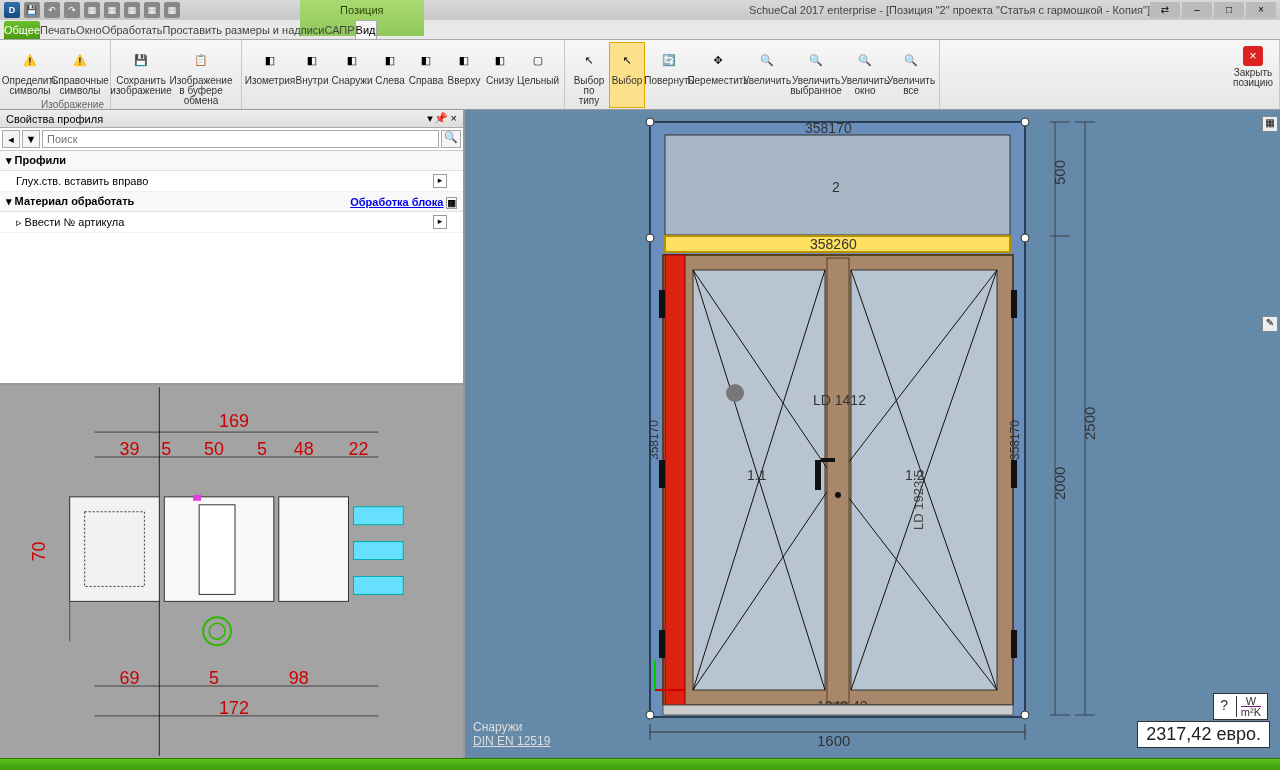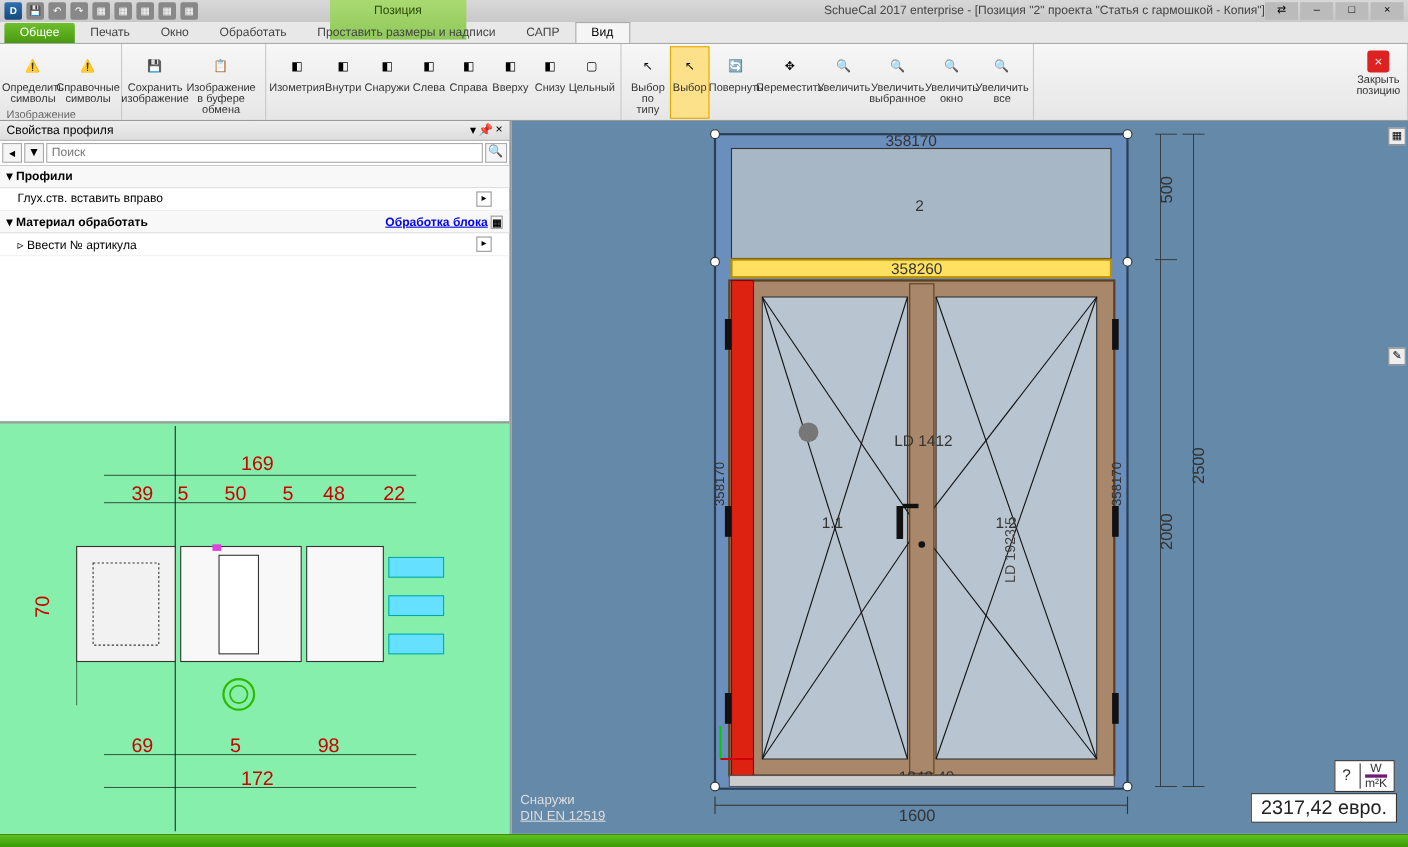--- a/index.html
+++ b/index.html
@@ -17,7 +17,7 @@
 
 
 .tabstrip { height: 20px; background: #e8e8e8; display: flex; align-items: flex-end; border-bottom: 1px solid #aaa; }
-.tab { padding: 3px 14px; font-size: 11px; color: #444; cursor: pointer; }
+.tab { padding: 3px 0; font-size: 11px; color: #444; cursor: pointer; }
 .tab.file { background: linear-gradient(#6dbf2c,#4a9a10); color: #fff; border-radius: 2px 2px 0 0; margin-left: 4px; }
 .tab.active { background: #f5f5f5; border: 1px solid #aaa; border-bottom: none; color: #000; }
 

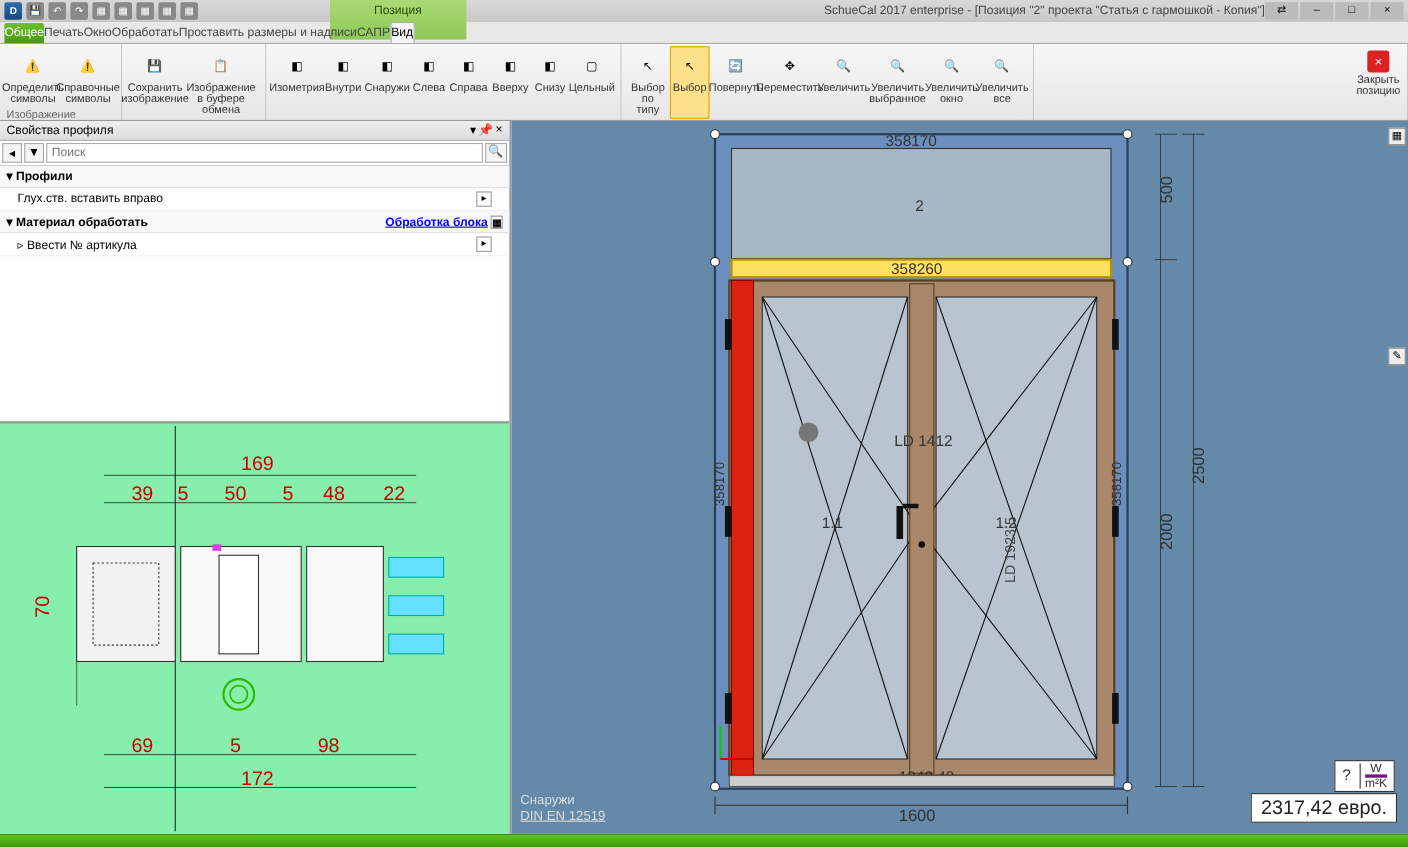--- a/index.html
+++ b/index.html
@@ -25,7 +25,7 @@
 .ribbon { height: 70px; background: linear-gradient(#f7f7f7,#e6e6e6); border-bottom: 1px solid #999; display: flex; }
 .group { border-right: 1px solid #c8c8c8; padding: 2px 6px 1px; display: flex; flex-direction: column; }
 .group-body { flex: 1; display: flex; gap: 2px; }
-.group-label { font-size: 10px; color: #666; text-align: left; padding: 1px 0; }
+.group-label { font-size: 10px; color: #666; text-align: right; padding: 1px 0; }
 .rbtn { display: flex; flex-direction: column; align-items: center; justify-content: flex-start; width: 48px; padding: 1px 1px; cursor: pointer; border: 1px solid transparent; }
 .rbtn.active { background: #fde18a; border: 1px solid #e0a800; }
 .rbtn .ricon { width: 28px; height: 28px; margin: 2px 0; display:flex; align-items:center; justify-content:center; }

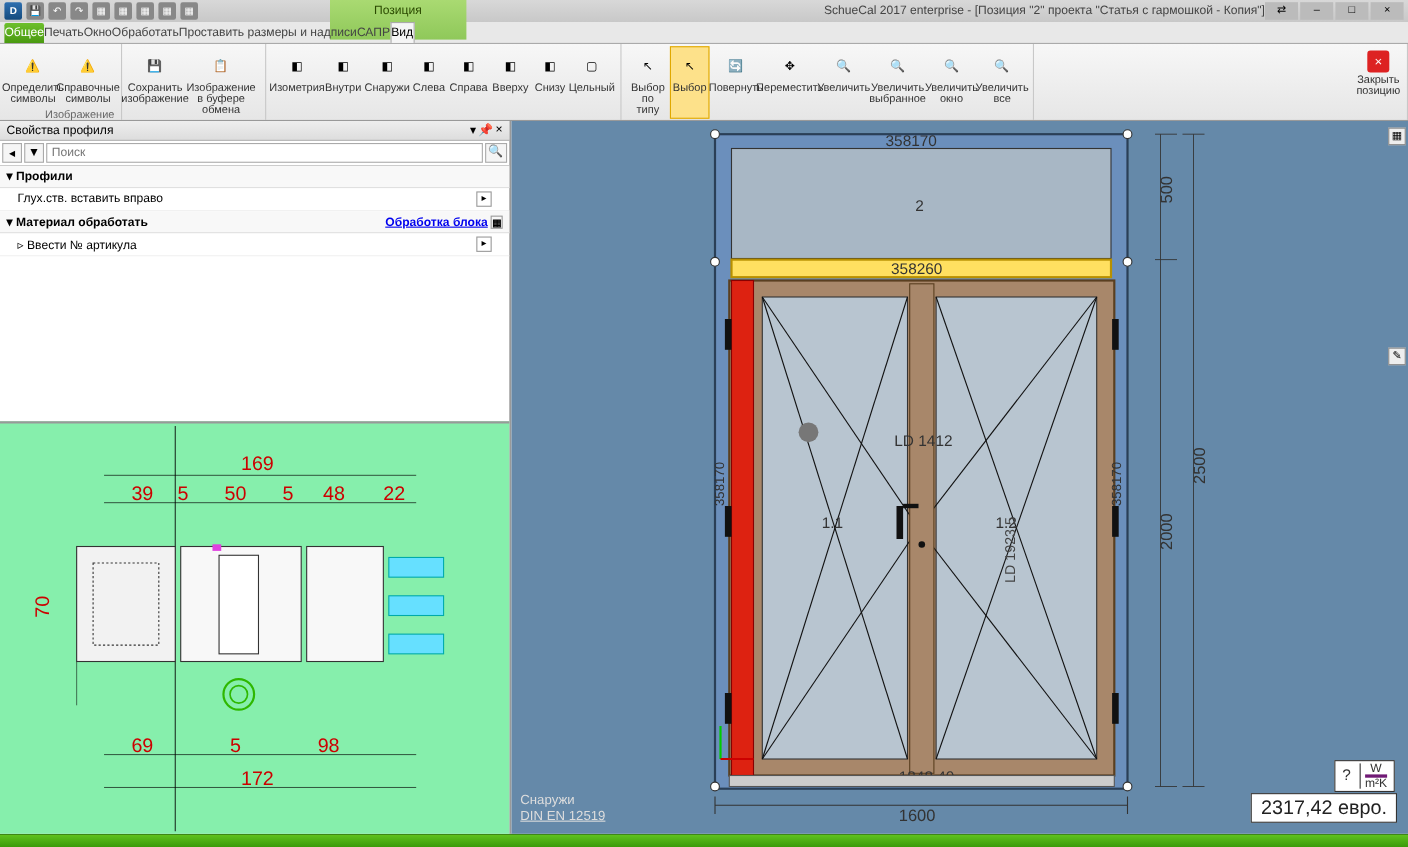--- a/index.html
+++ b/index.html
@@ -47,7 +47,7 @@
 .prop-row { padding: 3px 16px; font-size: 11px; border-bottom: 1px solid #f0f0f0; display:flex; justify-content:space-between; align-items:center;}
 .rowicon { width:14px; height:14px; border:1px solid #999; font-size:9px; text-align:center; }
 
-.profile-drawing { flex: 1; background: #86efac; position: relative; border-top: 2px solid #999; text-decoration: underline; }
+.profile-drawing { flex: 1; background: #a3a3a3; position: relative; border-top: 2px solid #999; text-decoration: underline; }
 .profile-drawing svg { width: 100%; height: 100%; }
 
 

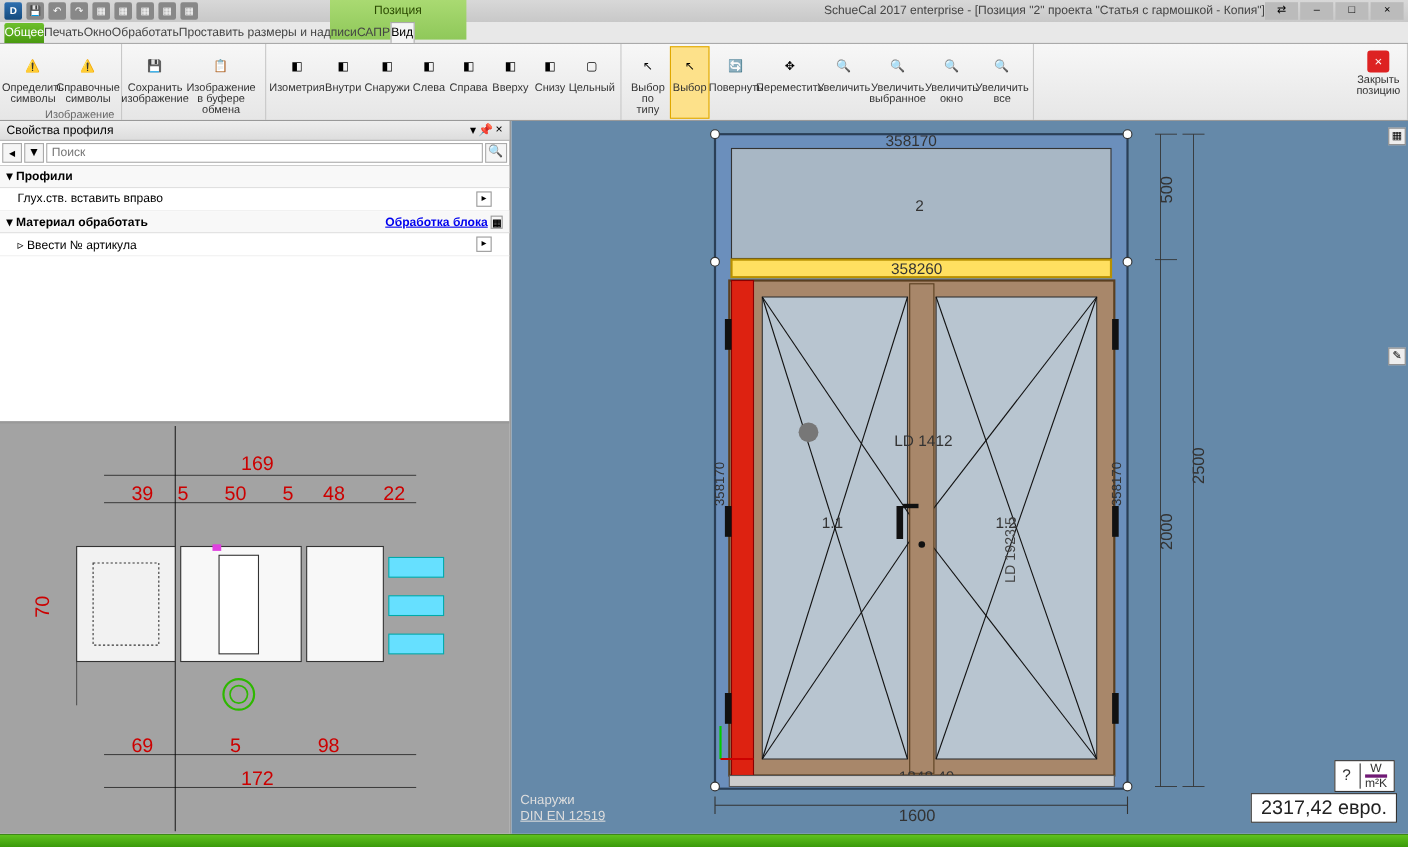--- a/index.html
+++ b/index.html
@@ -389,7 +389,7 @@
       <span>?</span>
       <span style="display:inline-block; vertical-align:middle; text-align:center; line-height:10px; font-size:11px; border-left:1px solid #333; padding-left:4px; margin-left:4px;">
         <span>W</span><br>
-        <span style="border-top:3px solid #701a75; display:block;">m²K</span>
+        <span style="border-top:1px solid #701a75; display:block;">m²K</span>
       </span>
     </div>
     <div class="price-box">2317,42 евро.</div>

